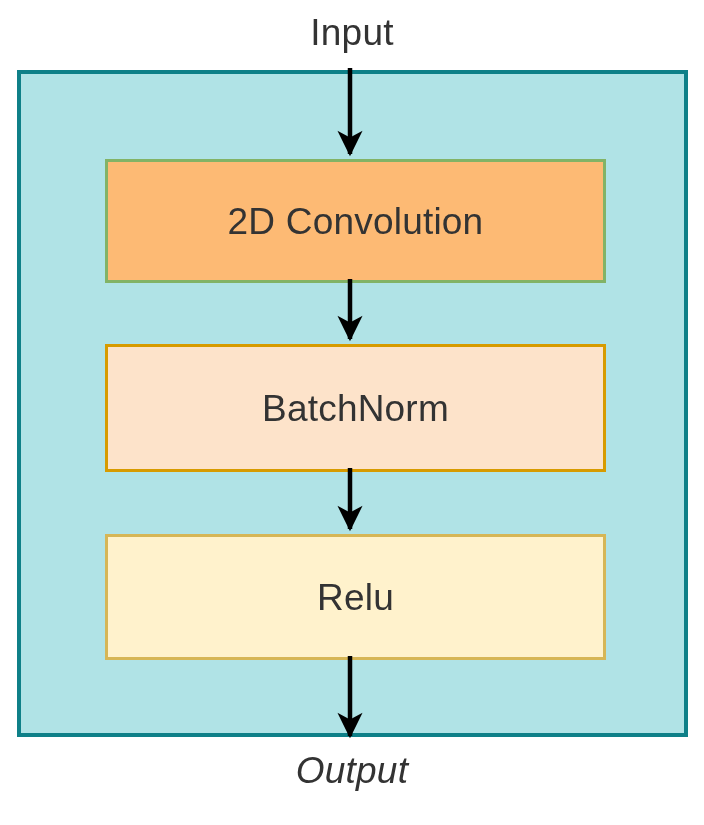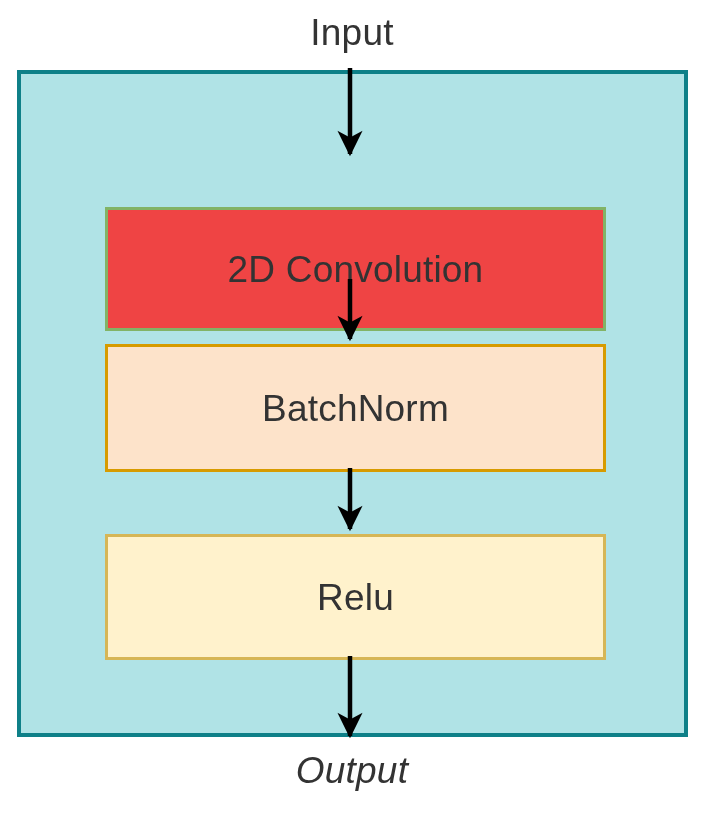--- a/index.html
+++ b/index.html
@@ -111,7 +111,7 @@
 
   <div id="outer-container" style="background: rgb(176, 227, 230); border-color: rgb(14, 128, 136);">
 
-    <div class="proc-box" id="box-conv" style="left: 84px; top: 85px; background: #ef4444; border-color: rgb(130, 179, 102); margin-top: 48px;">
+    <div class="proc-box" id="box-conv" style="left: 84px; top: 85px; background: #fdba74; border-color: rgb(130, 179, 102);">
       <span class="proc-label" style="color: rgb(51, 51, 51);">2D Convolution</span>
     </div>
 

